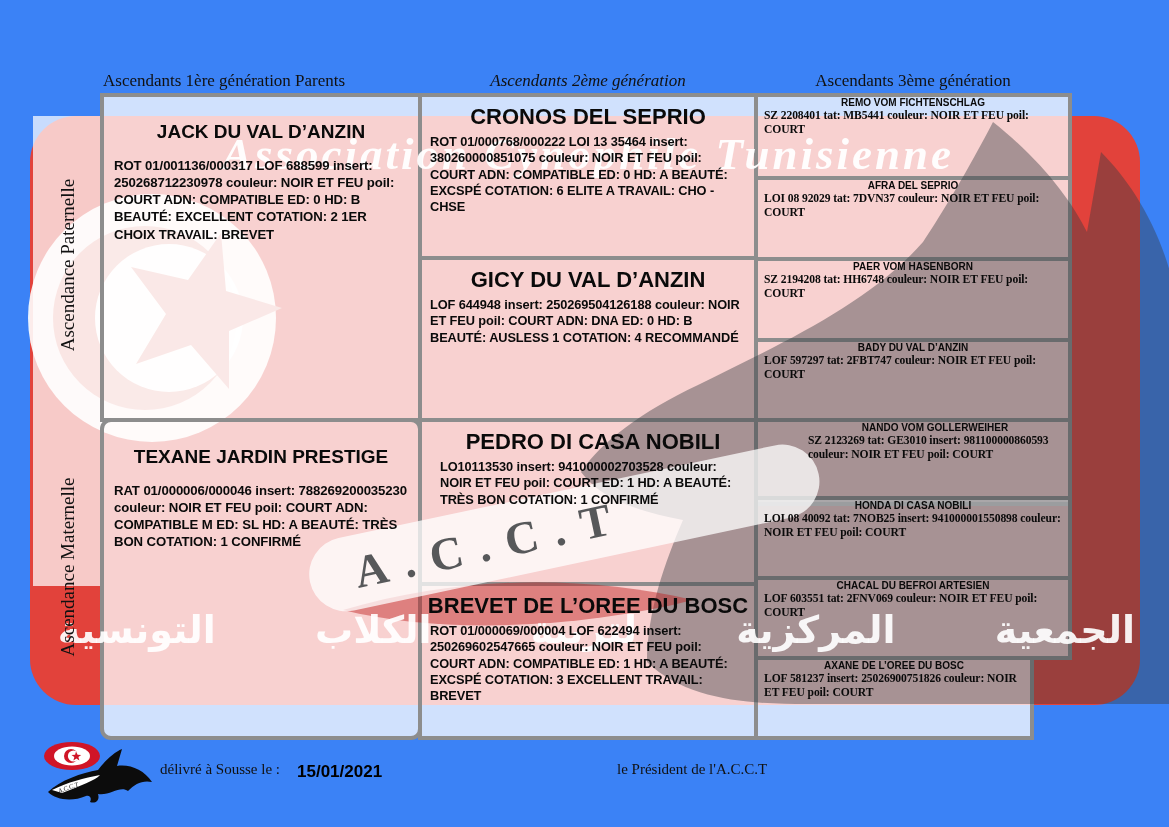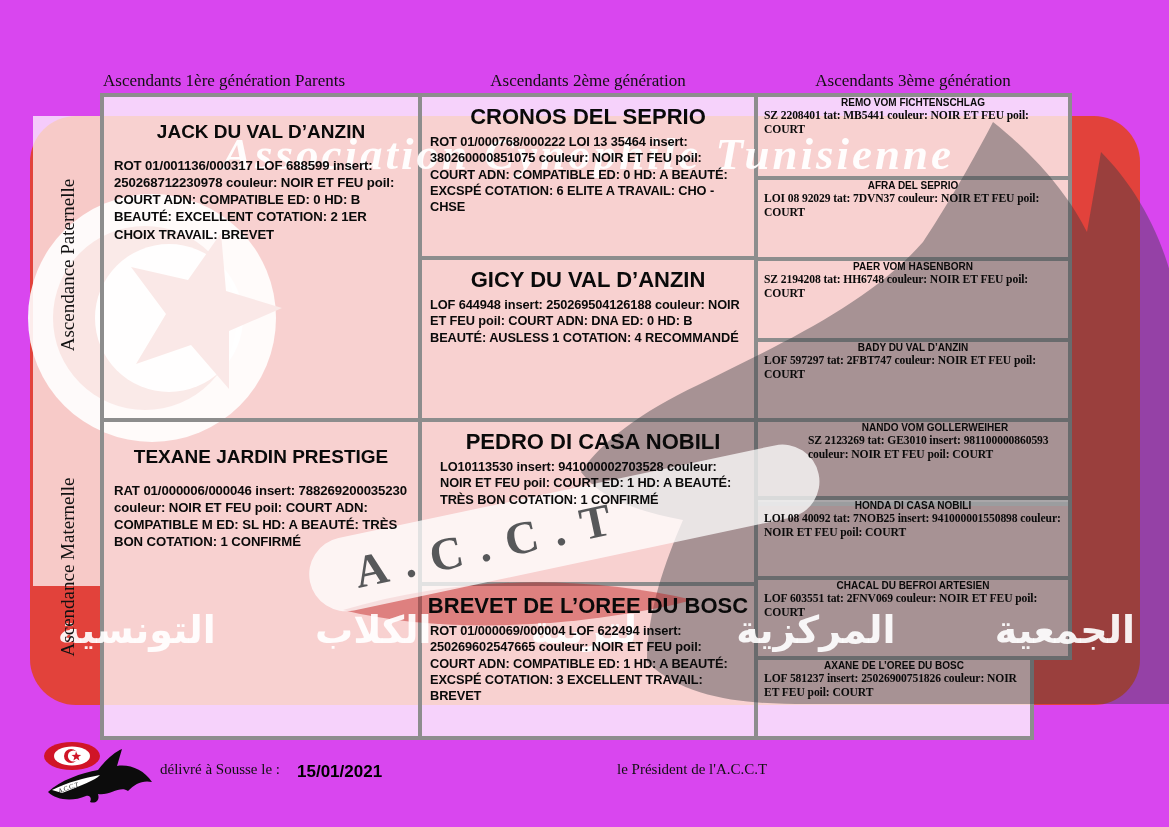--- a/index.html
+++ b/index.html
@@ -3,7 +3,7 @@
 <meta charset="utf-8">
 <style>
   html,body{margin:0;padding:0;background:#fff;}
-  .page{position:relative;width:1169px;height:827px;background:#d946ef;overflow:hidden;
+  .page{position:relative;width:1169px;height:827px;background:#3b82f6;overflow:hidden;
         font-family:"Liberation Sans",sans-serif;}
 
   

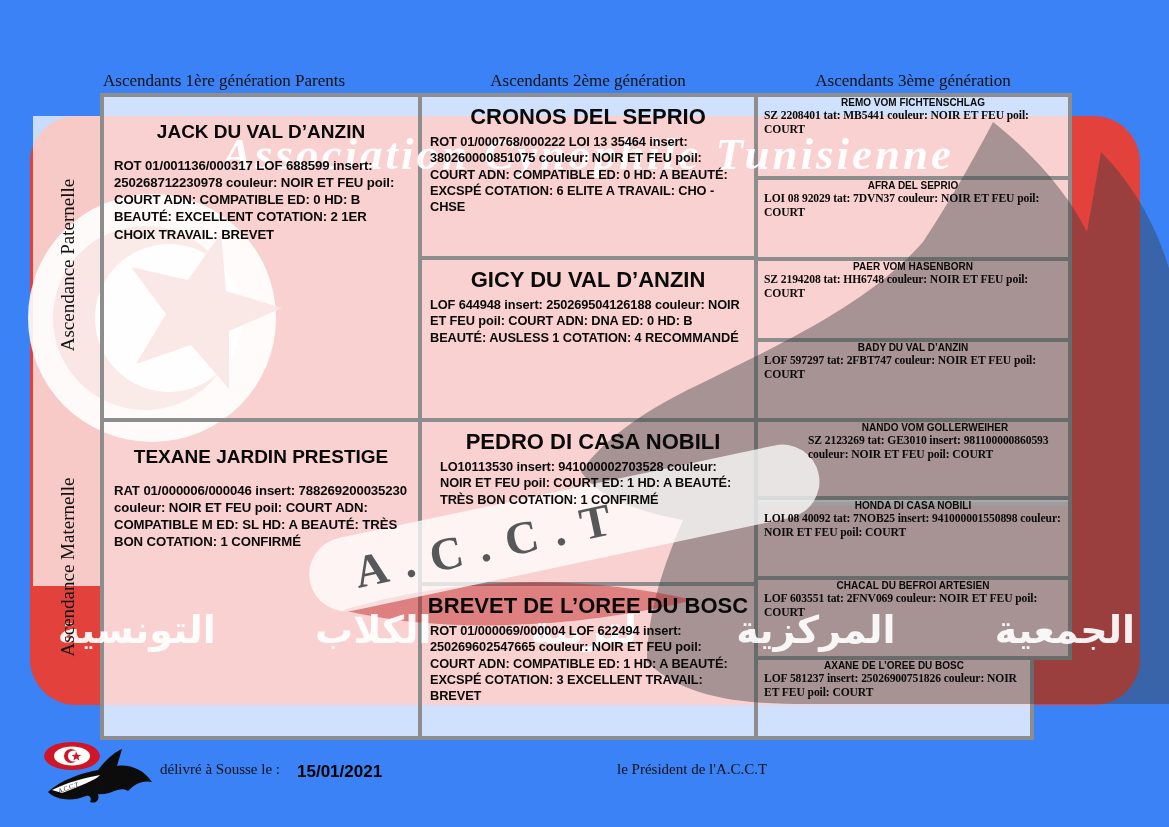--- a/index.html
+++ b/index.html
@@ -76,7 +76,7 @@
   <div class="label-strip"></div>
 
   <div class="genhead" style="left:103px;">Ascendants 1ère génération  Parents</div>
-  <div class="genhead" style="left:418px;width:340px;text-align:center;">Ascendants 2ème génération</div>
+  <div class="genhead" style="left:418px;width:340px;text-align:center;font-style:italic;">Ascendants 2ème génération</div>
   <div class="genhead" style="left:754px;width:318px;text-align:center;">Ascendants 3ème génération</div>
 
   <div class="vlabel" style="left:68px;top:265px;">Ascendance Paternelle</div>

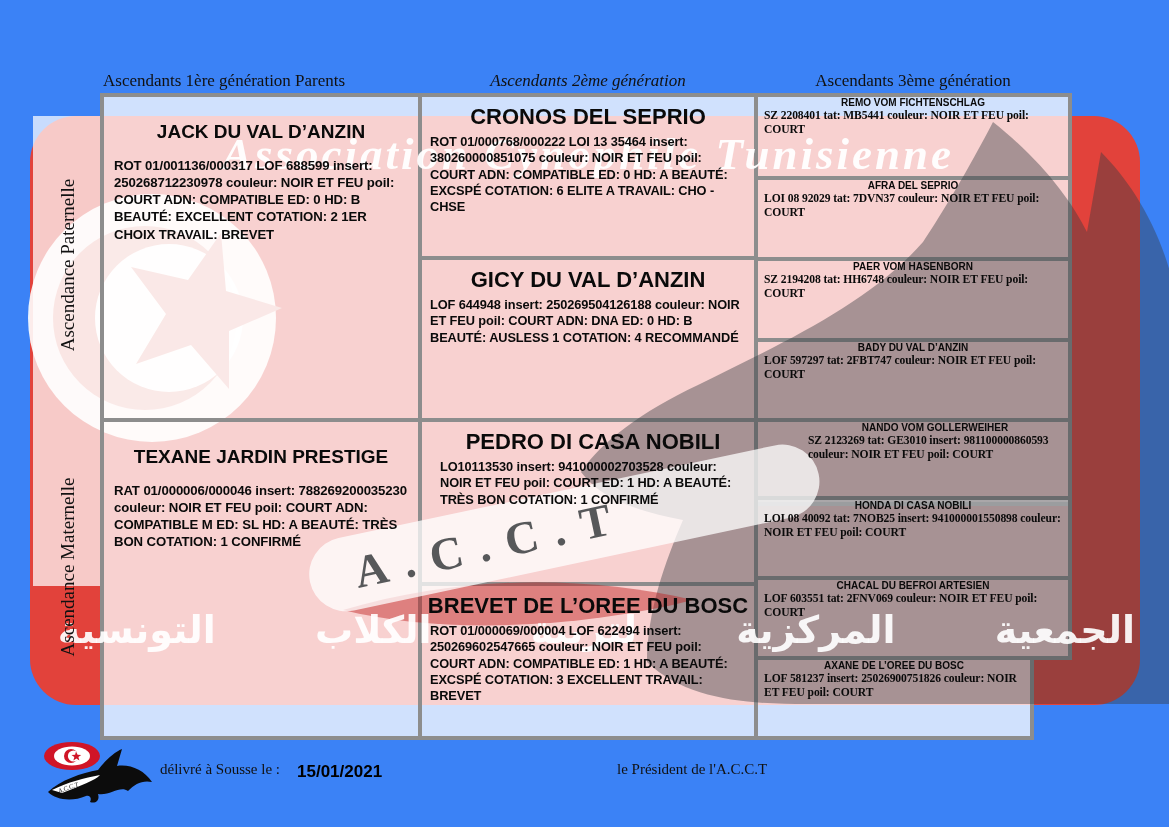--- a/index.html
+++ b/index.html
@@ -86,7 +86,7 @@
     <div class="cname">JACK DU VAL D’ANZIN</div>
     <div class="cbody">ROT 01/001136/000317 LOF 688599 insert: 250268712230978 couleur: NOIR ET FEU poil: COURT ADN: COMPATIBLE ED: 0 HD: B BEAUTÉ: EXCELLENT COTATION: 2 1ER CHOIX TRAVAIL: BREVET</div>
   </div>
-  <div class="cell g1" style="left:100px;top:418px;width:322px;height:322px;">
+  <div class="cell g1" style="left:100px;top:418px;width:322px;height:322px;border-radius:11px;">
     <div class="cname">TEXANE JARDIN PRESTIGE</div>
     <div class="cbody">RAT 01/000006/000046 insert: 788269200035230 couleur: NOIR ET FEU poil: COURT ADN: COMPATIBLE M ED: SL HD: A BEAUTÉ: TRÈS BON COTATION: 1 CONFIRMÉ</div>
   </div>

